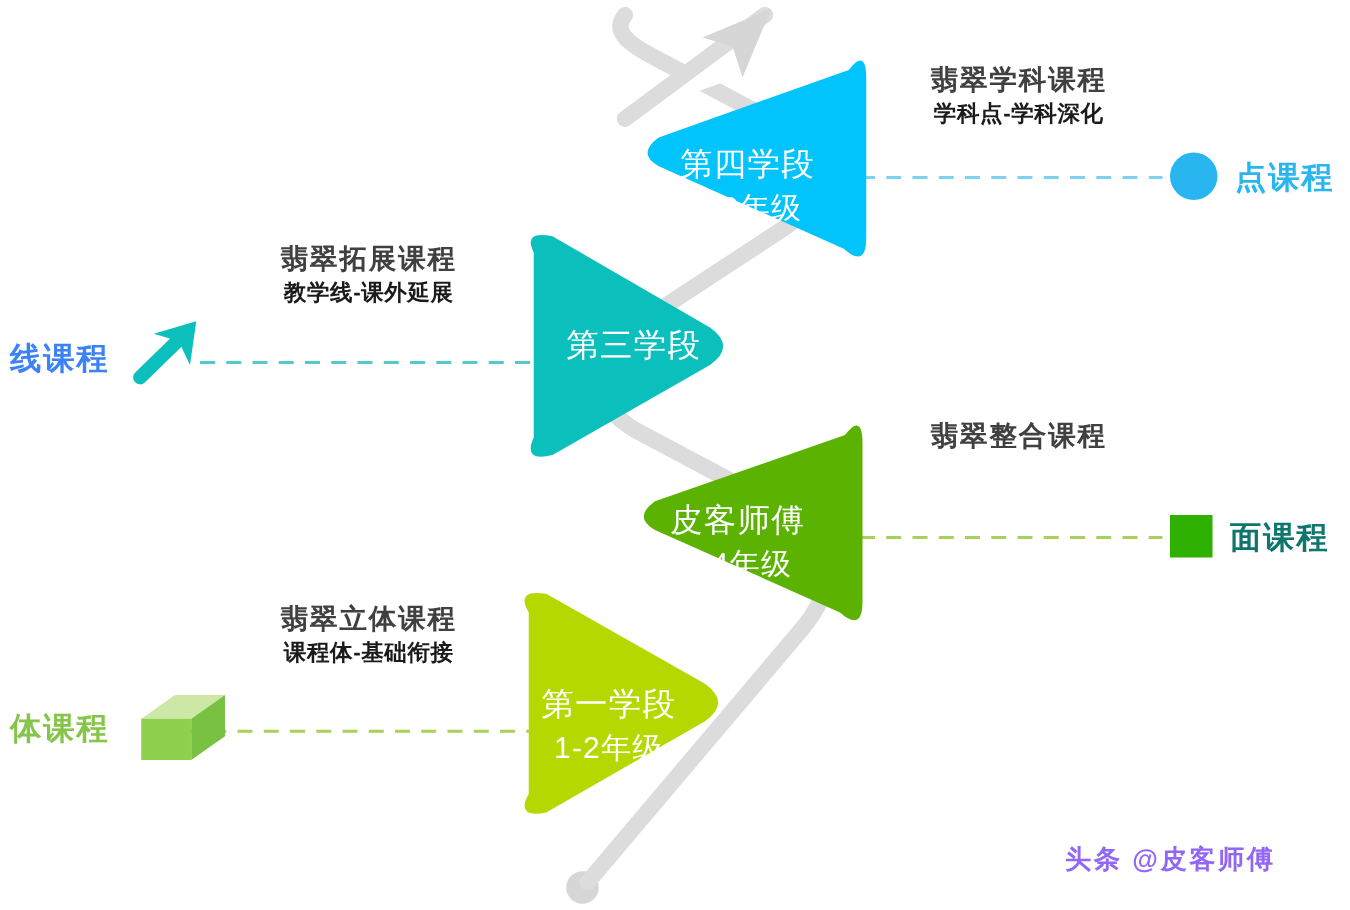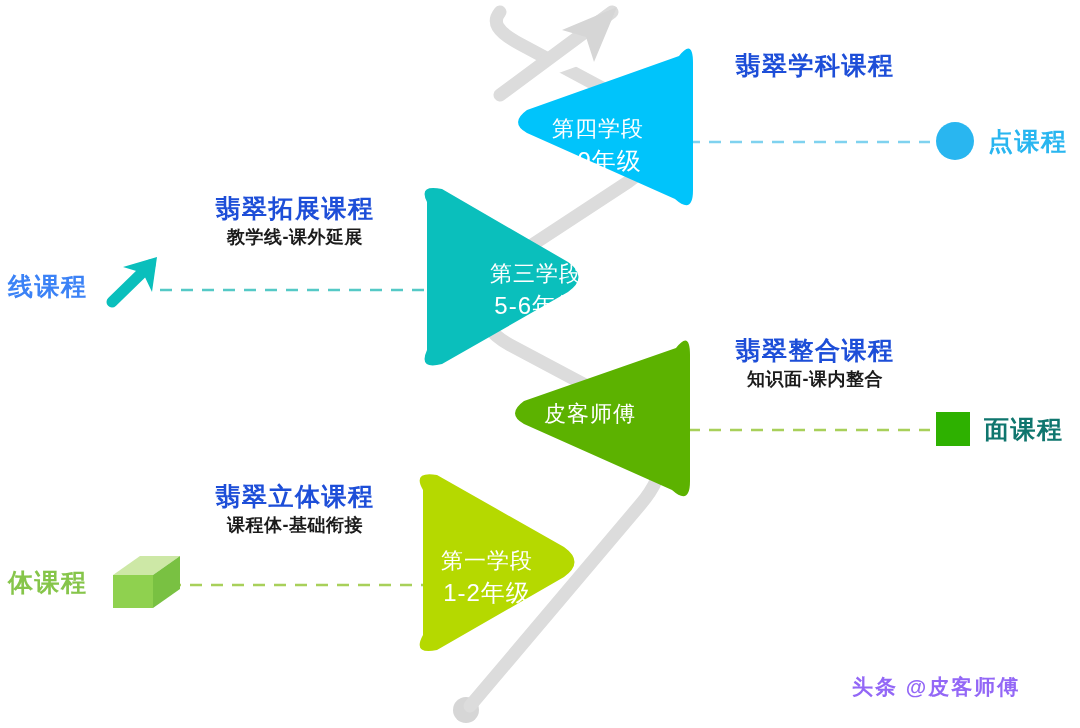--- a/index.html
+++ b/index.html
@@ -50,9 +50,9 @@
     white-space: nowrap;
   }
   .desc .desc-title {
-    font-size: 25px;
-    font-weight: bold;
-    color: #1d4ed8;
+    font-size: 22px;
+    font-weight: bold;
+    color: #404040;
     letter-spacing: 1.5px;
     line-height: 1.25;
   }

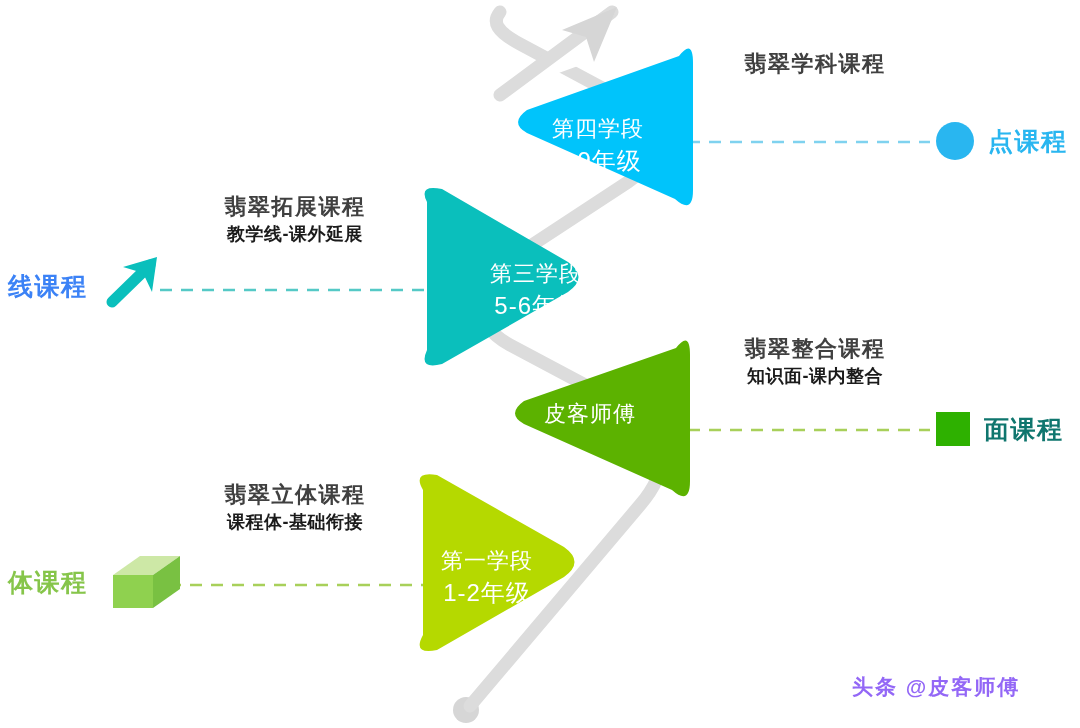--- a/index.html
+++ b/index.html
@@ -220,6 +220,7 @@
 
   <div class="desc" id="desc-dian">
     <div class="desc-title">翡翠学科课程</div>
+    <div class="desc-sub">学科点-学科深化</div>
   </div>
 
   <div class="desc" id="desc-mian">

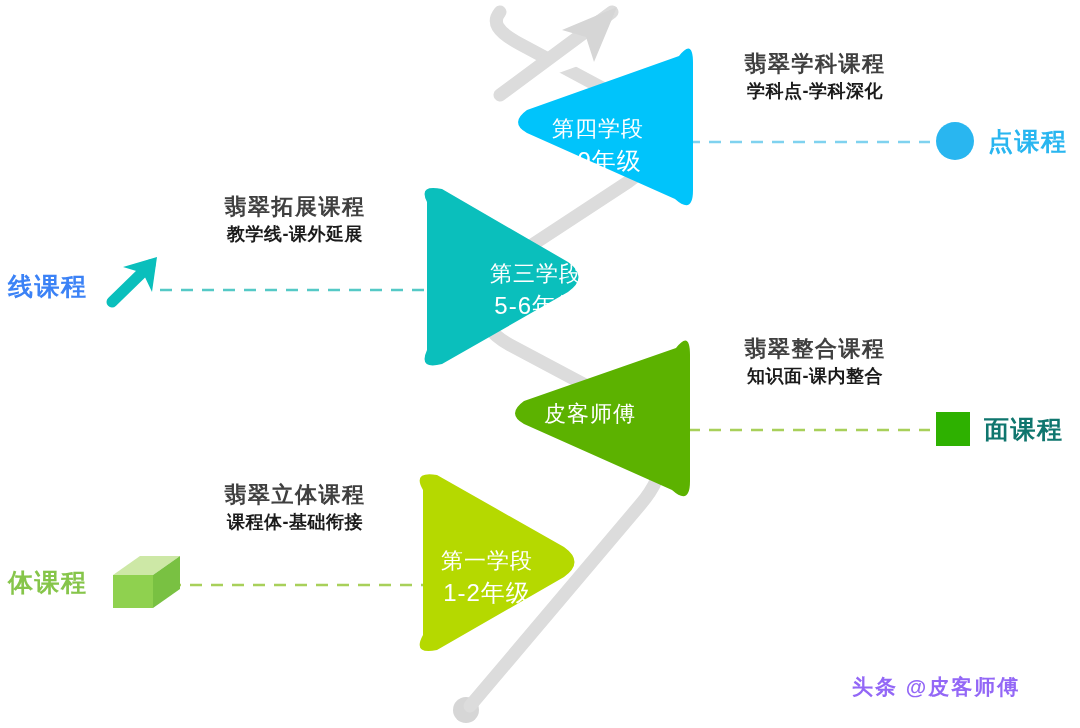--- a/index.html
+++ b/index.html
@@ -35,7 +35,7 @@
     white-space: nowrap;
     pointer-events: none;
   }
-  .stage-label .ln1 { font-size: 22px; }
+  .stage-label .ln1 { font-size: 26px; }
   .stage-label .ln2 { font-size: 24px; }
 
   #stage-label-1 { left: 412px; top: 545px; width: 150px; }

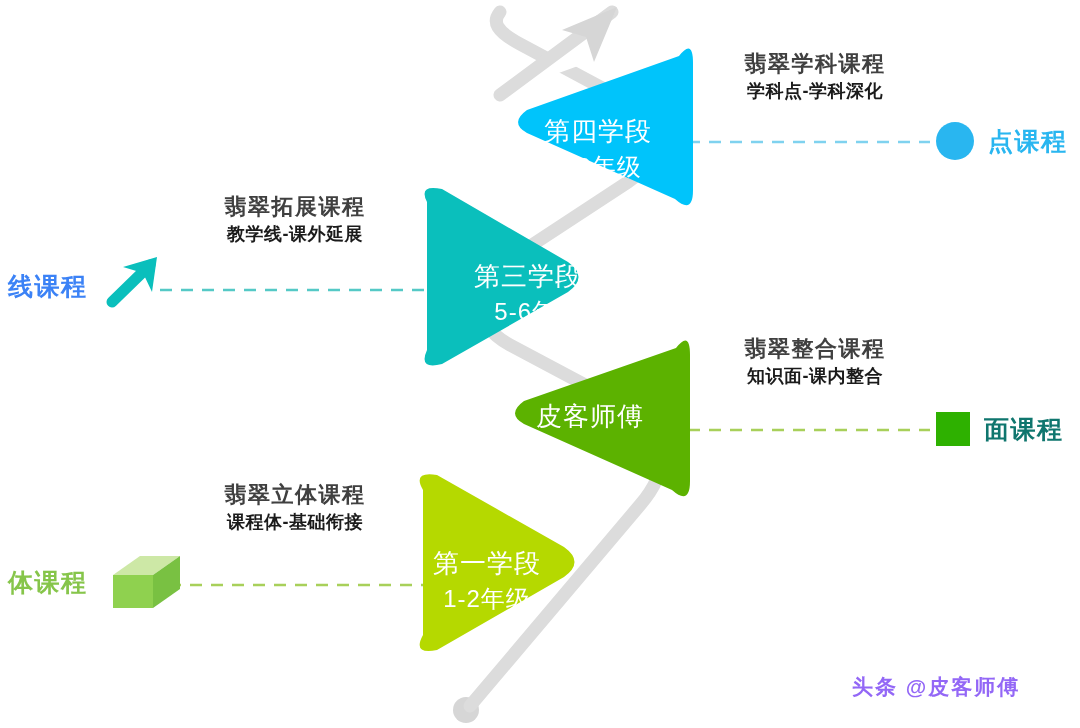--- a/index.html
+++ b/index.html
@@ -40,7 +40,7 @@
 
   #stage-label-1 { left: 412px; top: 545px; width: 150px; }
   #stage-label-2 { left: 515px; top: 398px; width: 150px; }
-  #stage-label-3 { left: 432px; top: 258px; width: 150px; text-align: right; }
+  #stage-label-3 { left: 432px; top: 258px; width: 150px; }
   #stage-label-4 { left: 523px; top: 113px; width: 150px; }
 
   

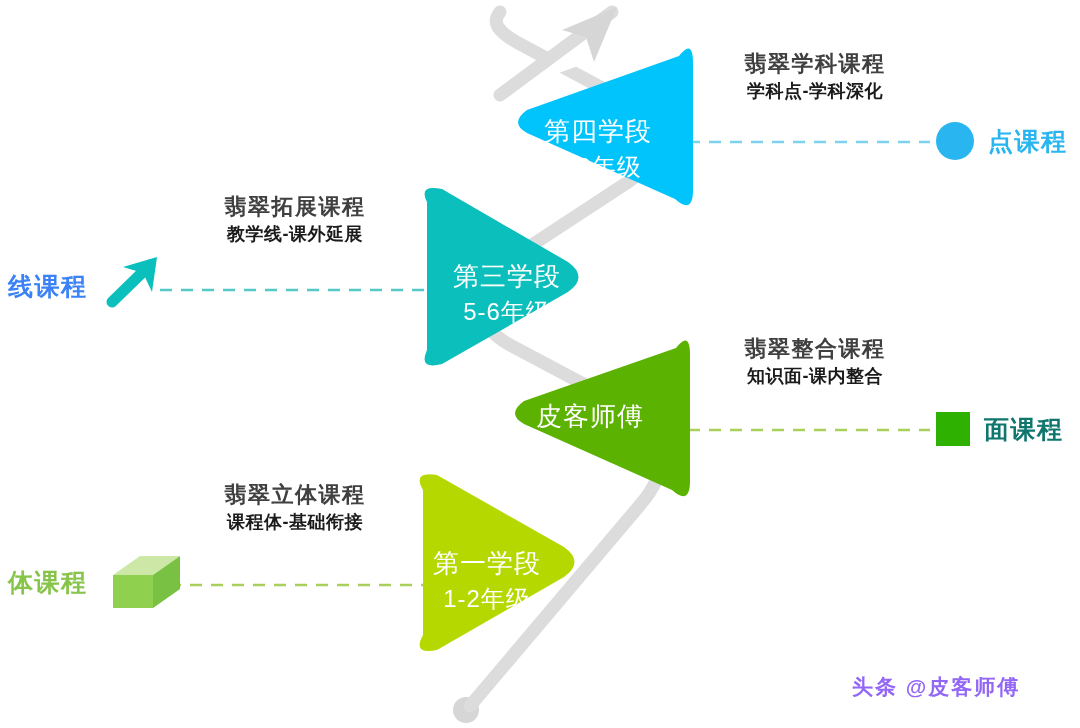--- a/index.html
+++ b/index.html
@@ -201,7 +201,6 @@
   </div>
   <div class="stage-label" id="stage-label-3">
     <div class="ln1">第三学段</div>
-    <div class="ln2">5-6年级</div>
   </div>
   <div class="stage-label" id="stage-label-4">
     <div class="ln1">第四学段</div>

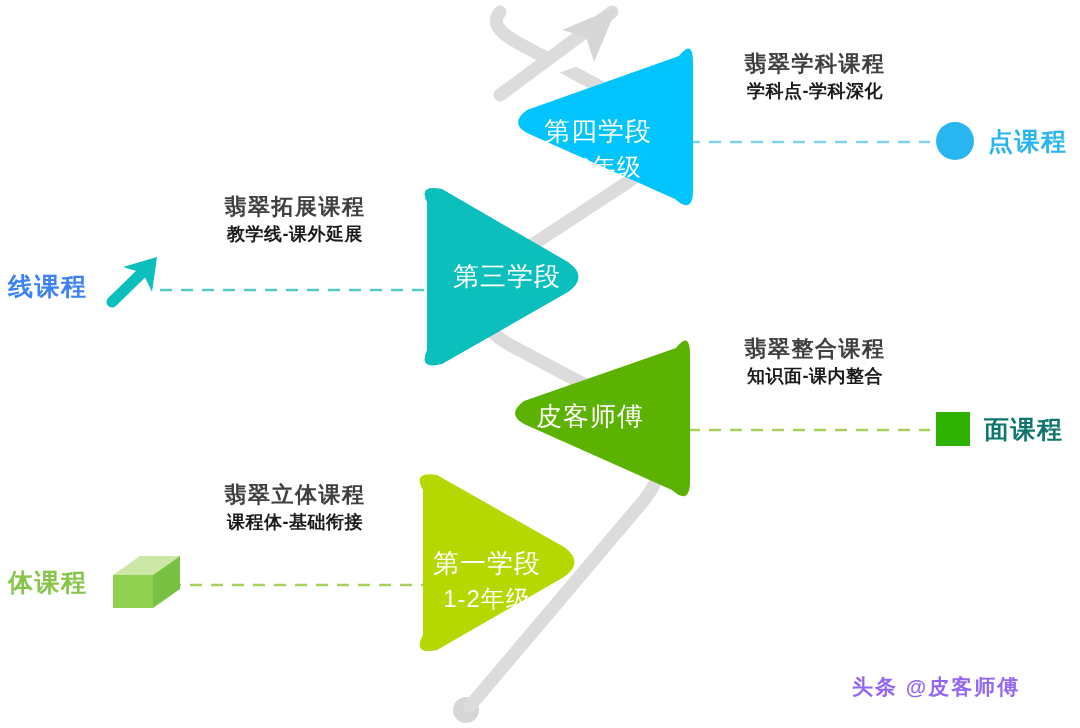--- a/index.html
+++ b/index.html
@@ -224,7 +224,6 @@
 
   <div class="desc" id="desc-mian">
     <div class="desc-title">翡翠整合课程</div>
-    <div class="desc-sub">知识面-课内整合</div>
   </div>
 
   <div class="legend" id="legend-ti">

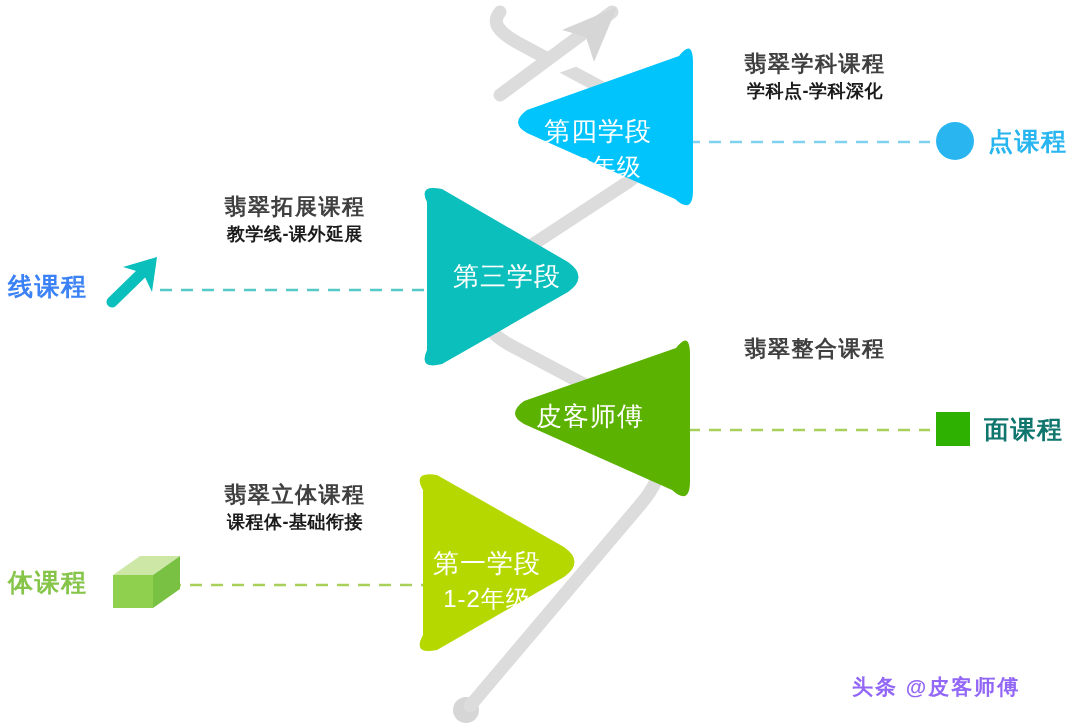--- a/index.html
+++ b/index.html
@@ -198,6 +198,7 @@
   </div>
   <div class="stage-label" id="stage-label-2">
     <div class="ln1">皮客师傅</div>
+    <div class="ln2">3-4年级</div>
   </div>
   <div class="stage-label" id="stage-label-3">
     <div class="ln1">第三学段</div>

